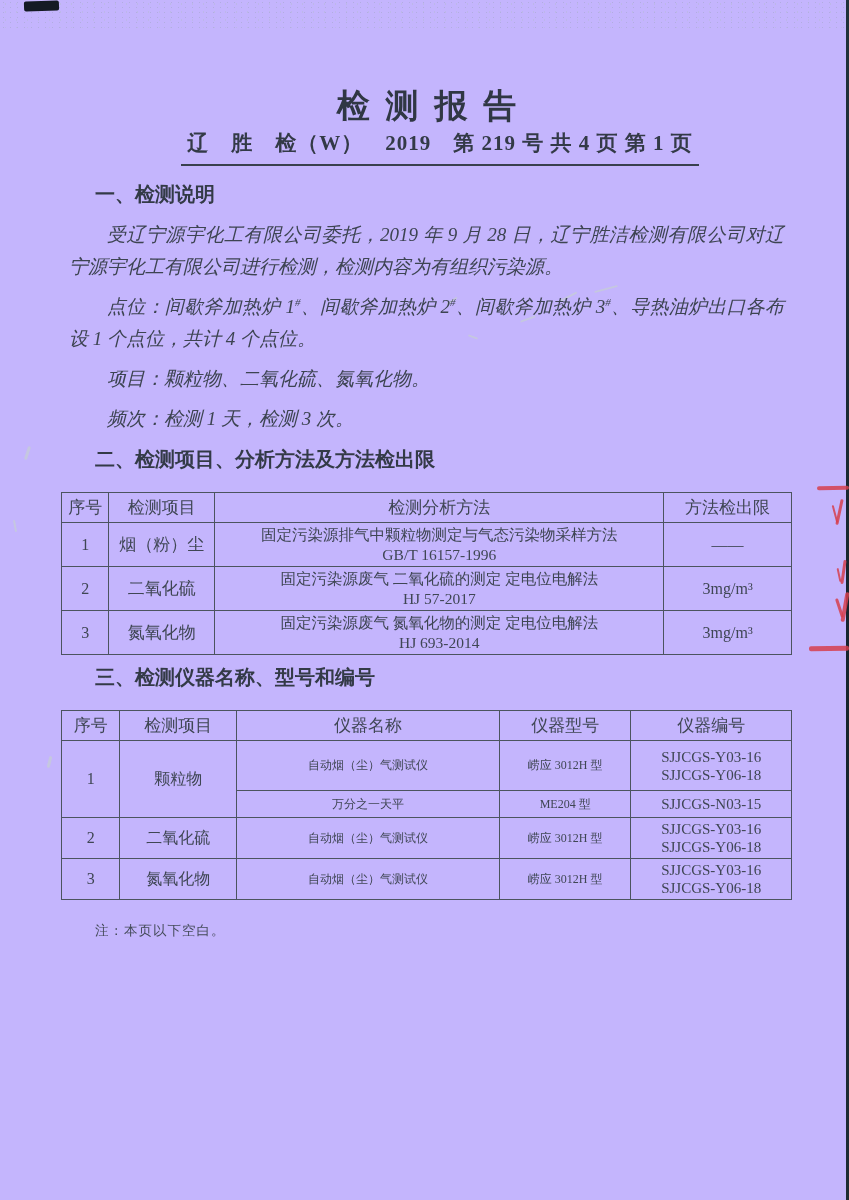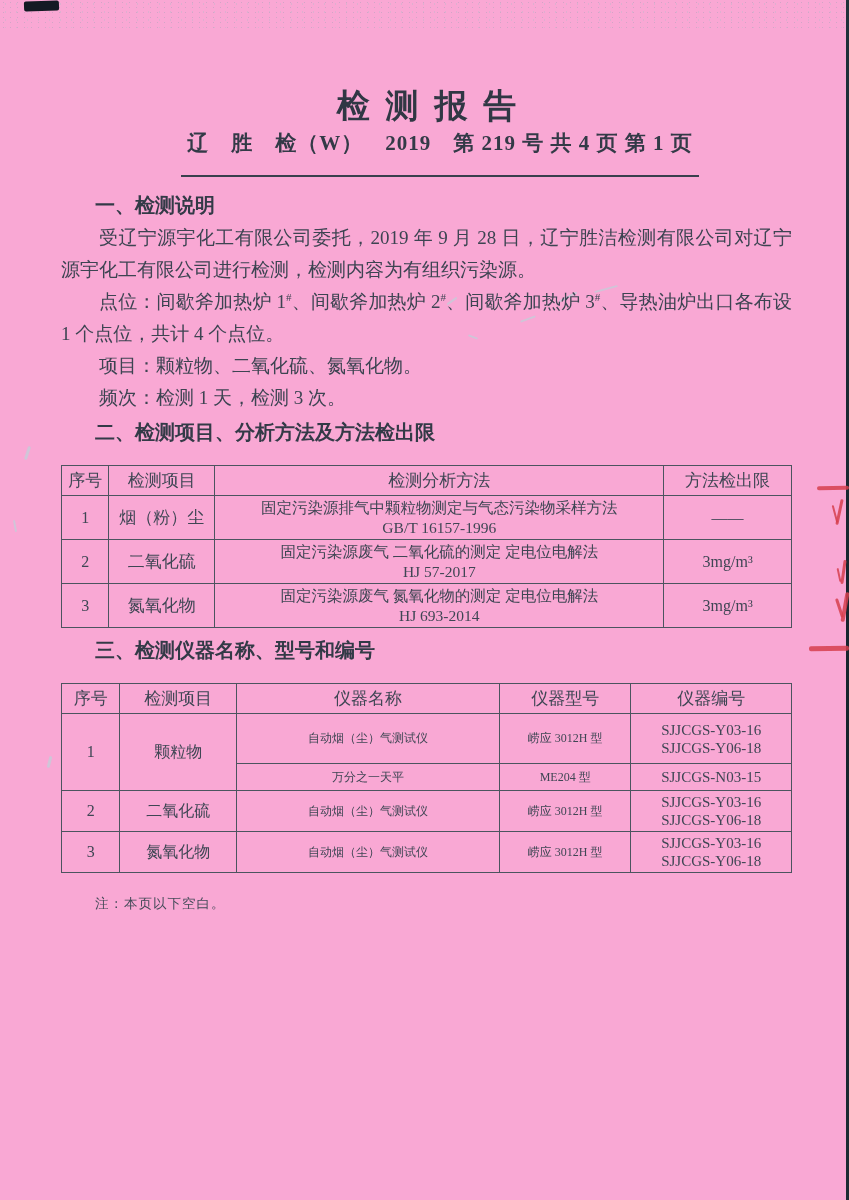--- a/index.html
+++ b/index.html
@@ -5,7 +5,7 @@
   html,body{margin:0;padding:0;background:#9a9a9a;}
   .page{
     position:relative;width:849px;height:1200px;margin:0 auto;
-    background:#f9a8d4;overflow:hidden;
+    background:#c4b5fd;overflow:hidden;
     font-family:"Liberation Serif","DejaVu Serif",serif;
     color:#3d4452;
   }

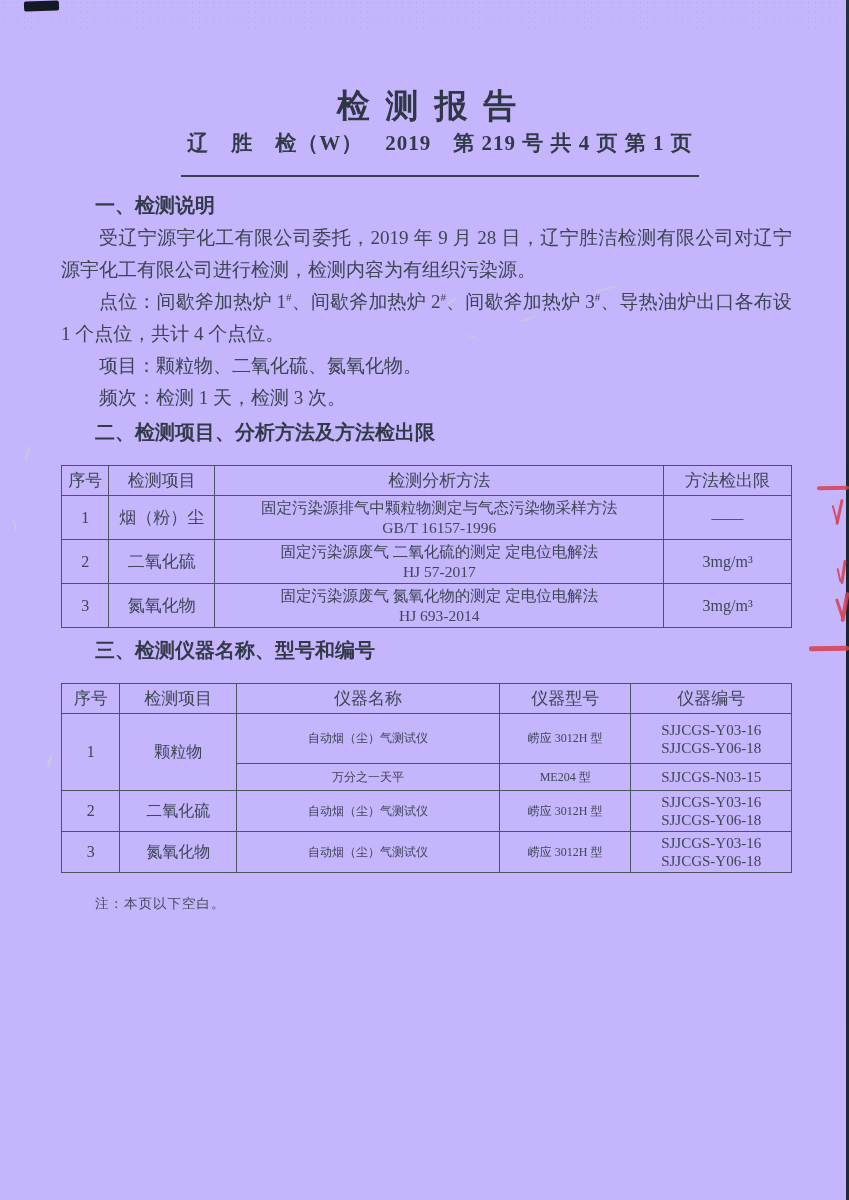--- a/index.html
+++ b/index.html
@@ -40,7 +40,7 @@
   .docnum-wrap{text-align:center;margin-top:4px;}
   .docnum{
     display:inline-block;font-size:21px;font-weight:bold;color:#333a47;
-    letter-spacing:1px;line-height:26px;padding:0 6px 19px 6px;
+    letter-spacing:1px;line-height:26px;padding:0 6px 8px 6px;
     border-bottom:2px solid #39404d;
     margin-left:27px;
   }

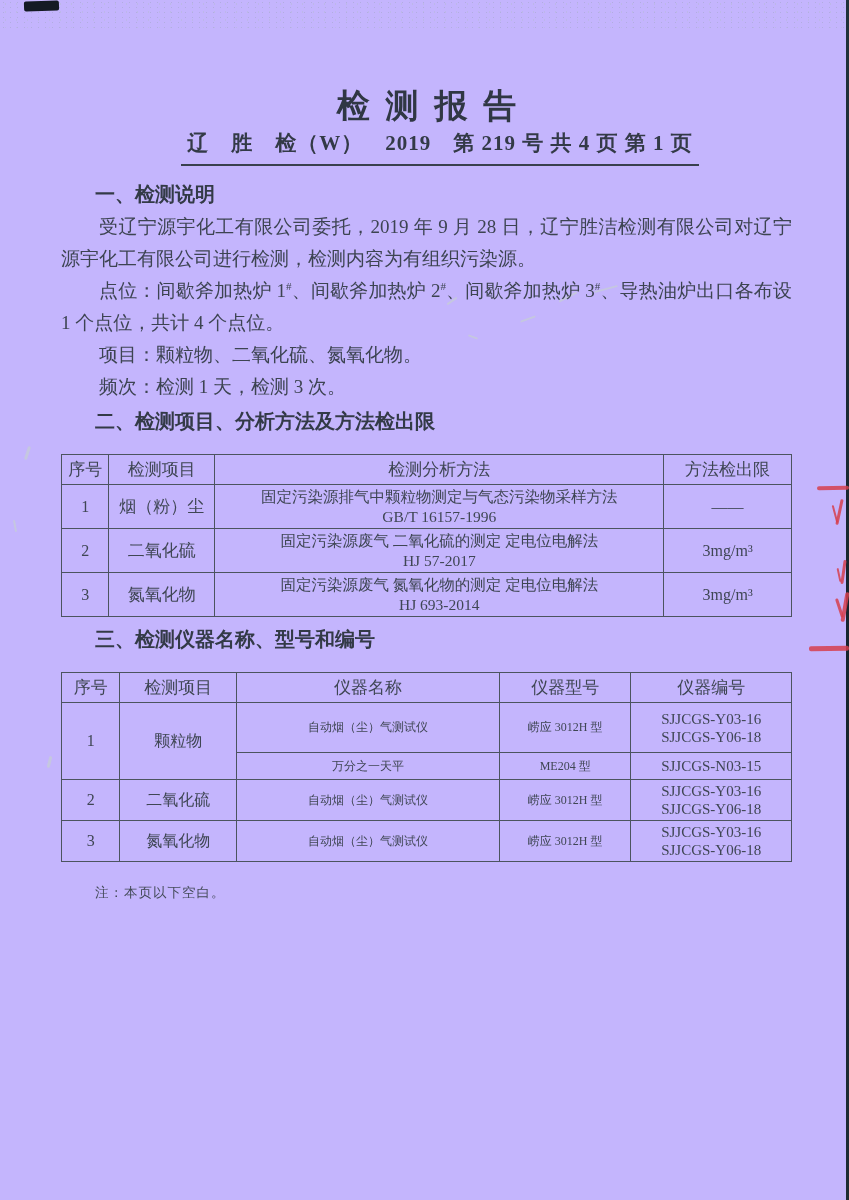--- a/index.html
+++ b/index.html
@@ -50,8 +50,9 @@
   }
   .h2.first{margin-top:12px;}
   .body-p{
-    margin:0;font-size:19px;line-height:32px;text-indent:2em;
+    margin:8px;font-size:19px;line-height:32px;text-indent:2em;
     text-align:justify;
+    font-style:italic;
   }
   .body-p sup{font-size:11px;line-height:0;}
   table{

